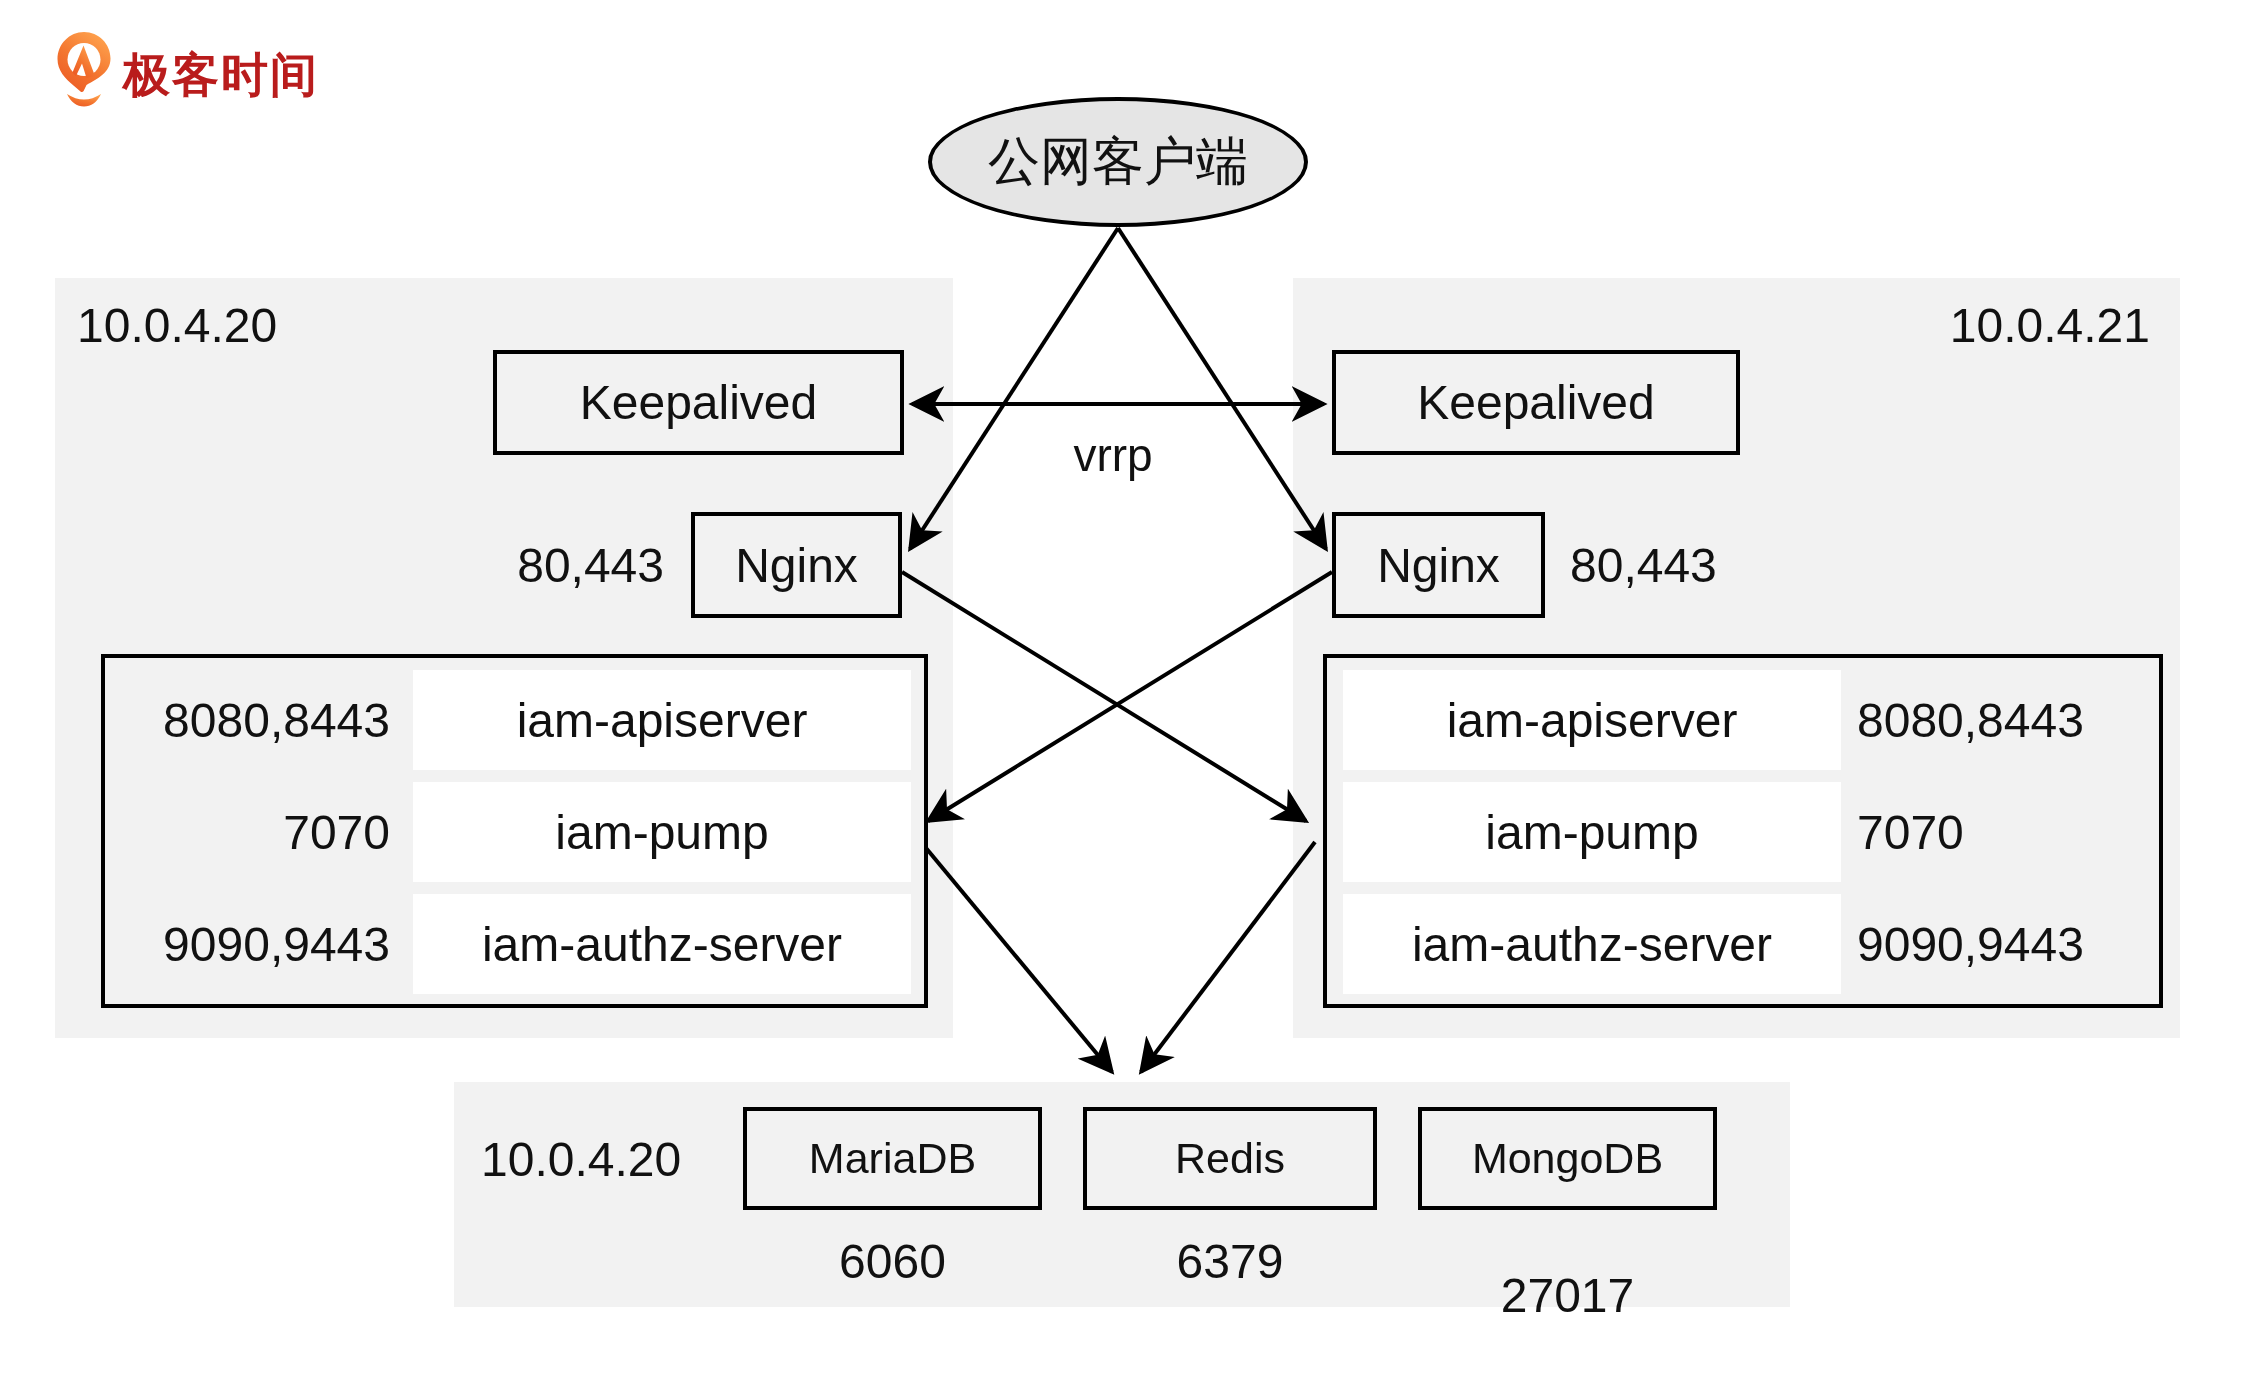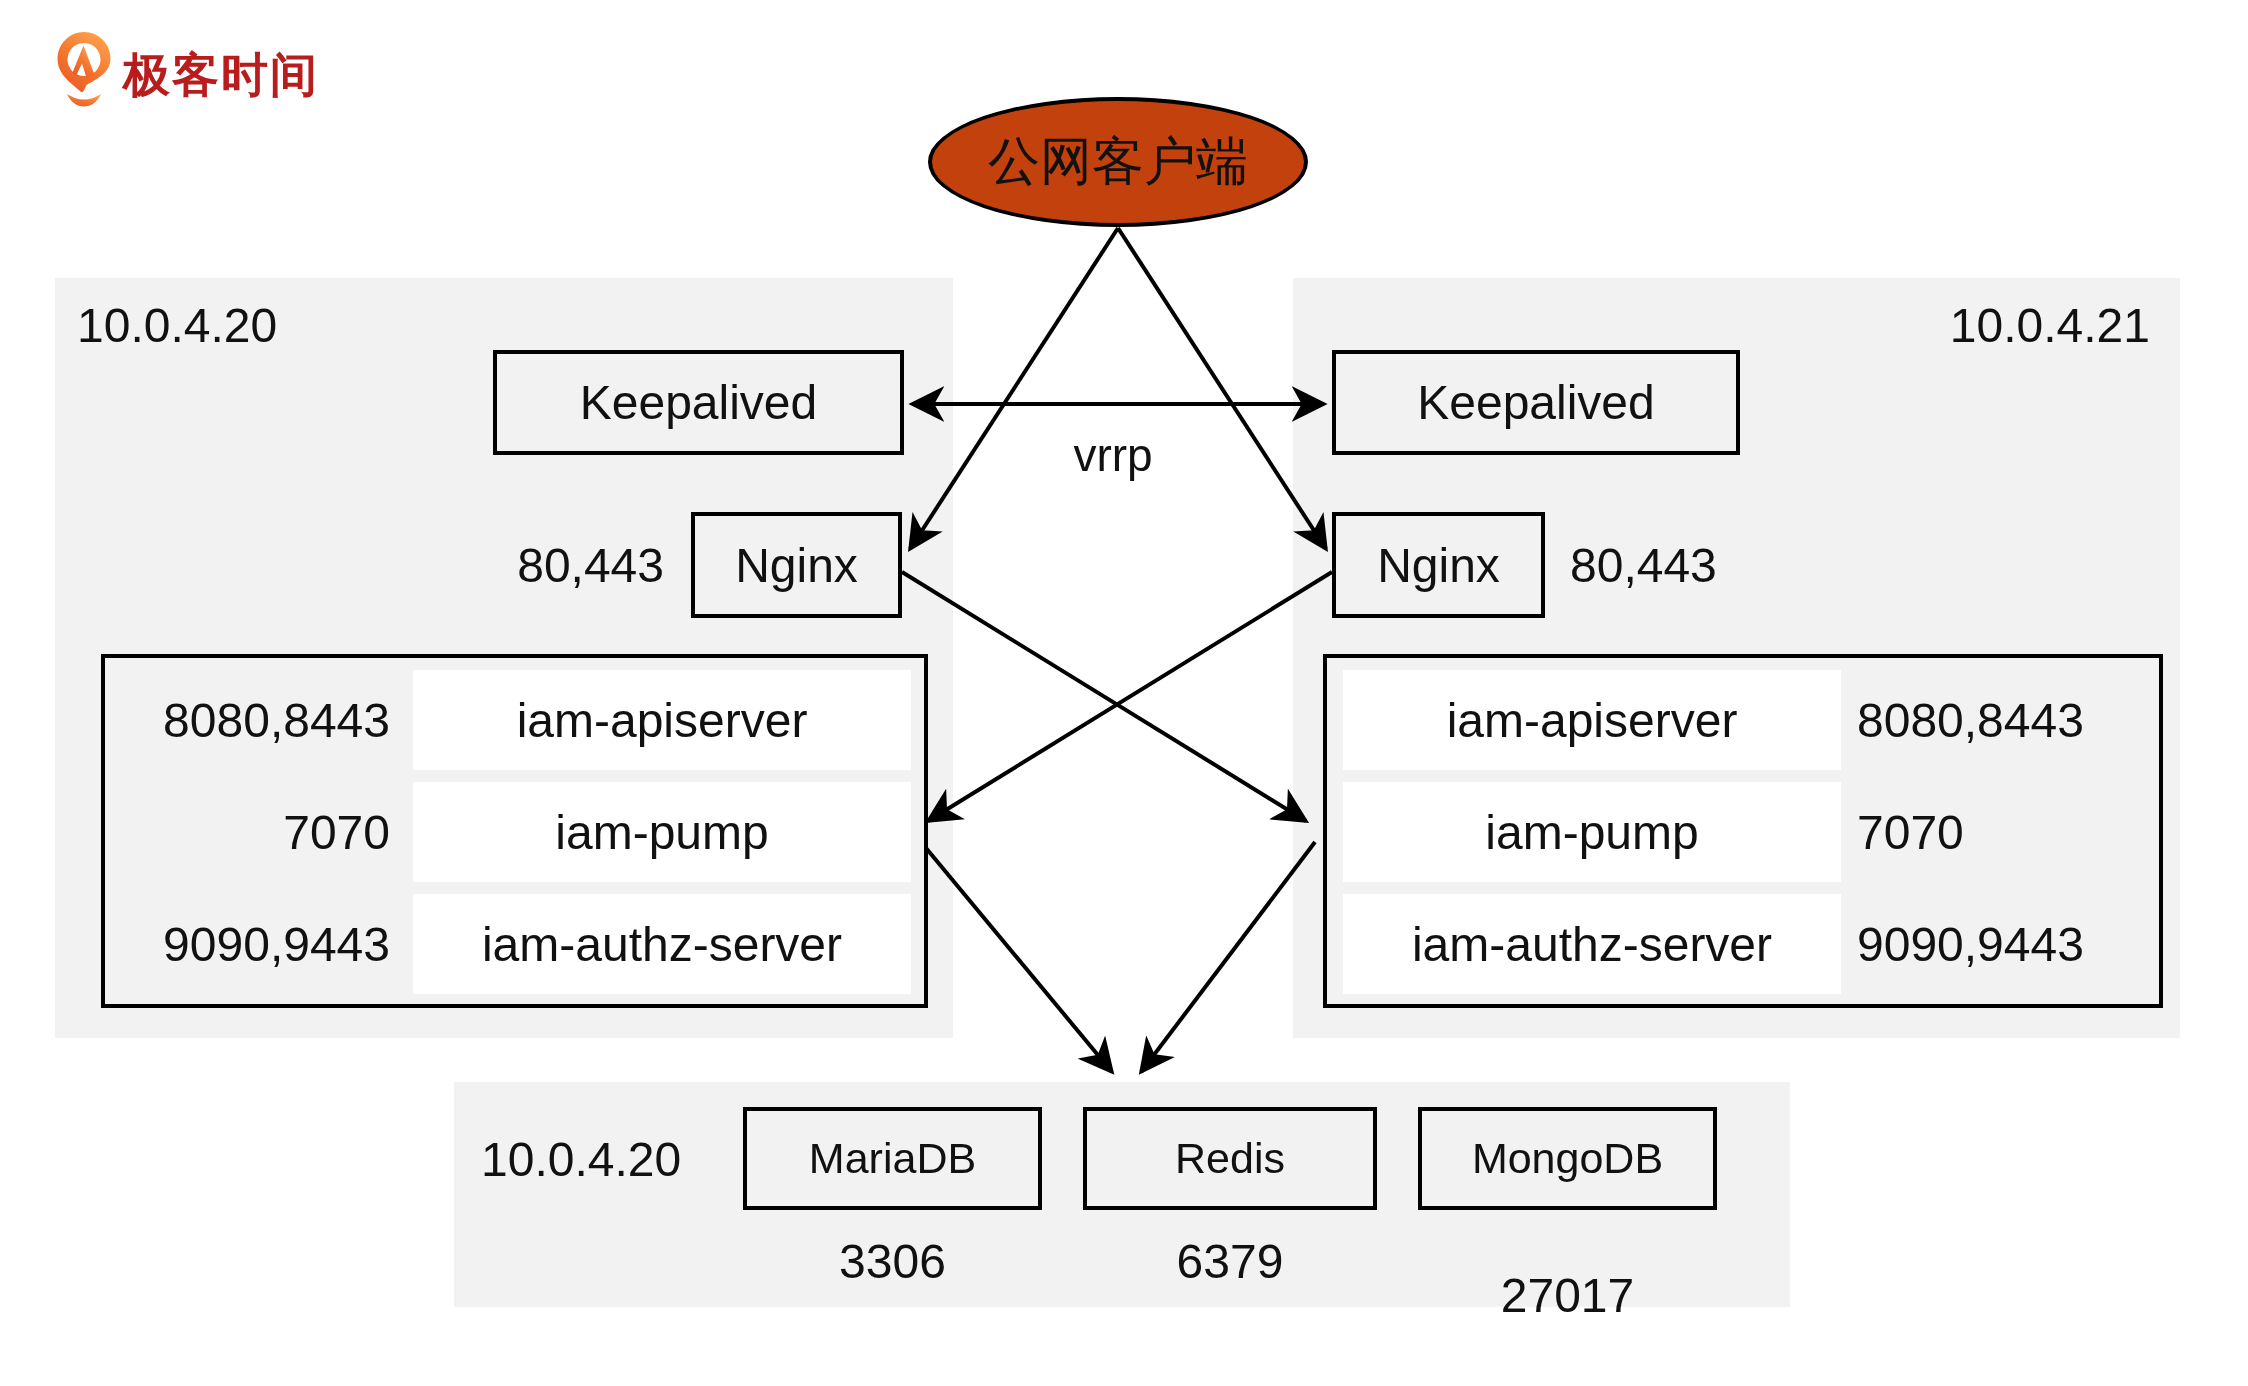--- a/index.html
+++ b/index.html
@@ -90,7 +90,7 @@
     position: absolute;
     left: 928px; top: 97px; width: 380px; height: 130px;
     border: 4px solid #000; border-radius: 50%;
-    box-sizing: border-box; background: #c2410c;
+    box-sizing: border-box; background: #e5e5e5;
     display: flex; align-items: center; justify-content: center;
     font-size: 52px; white-space: nowrap;
   }

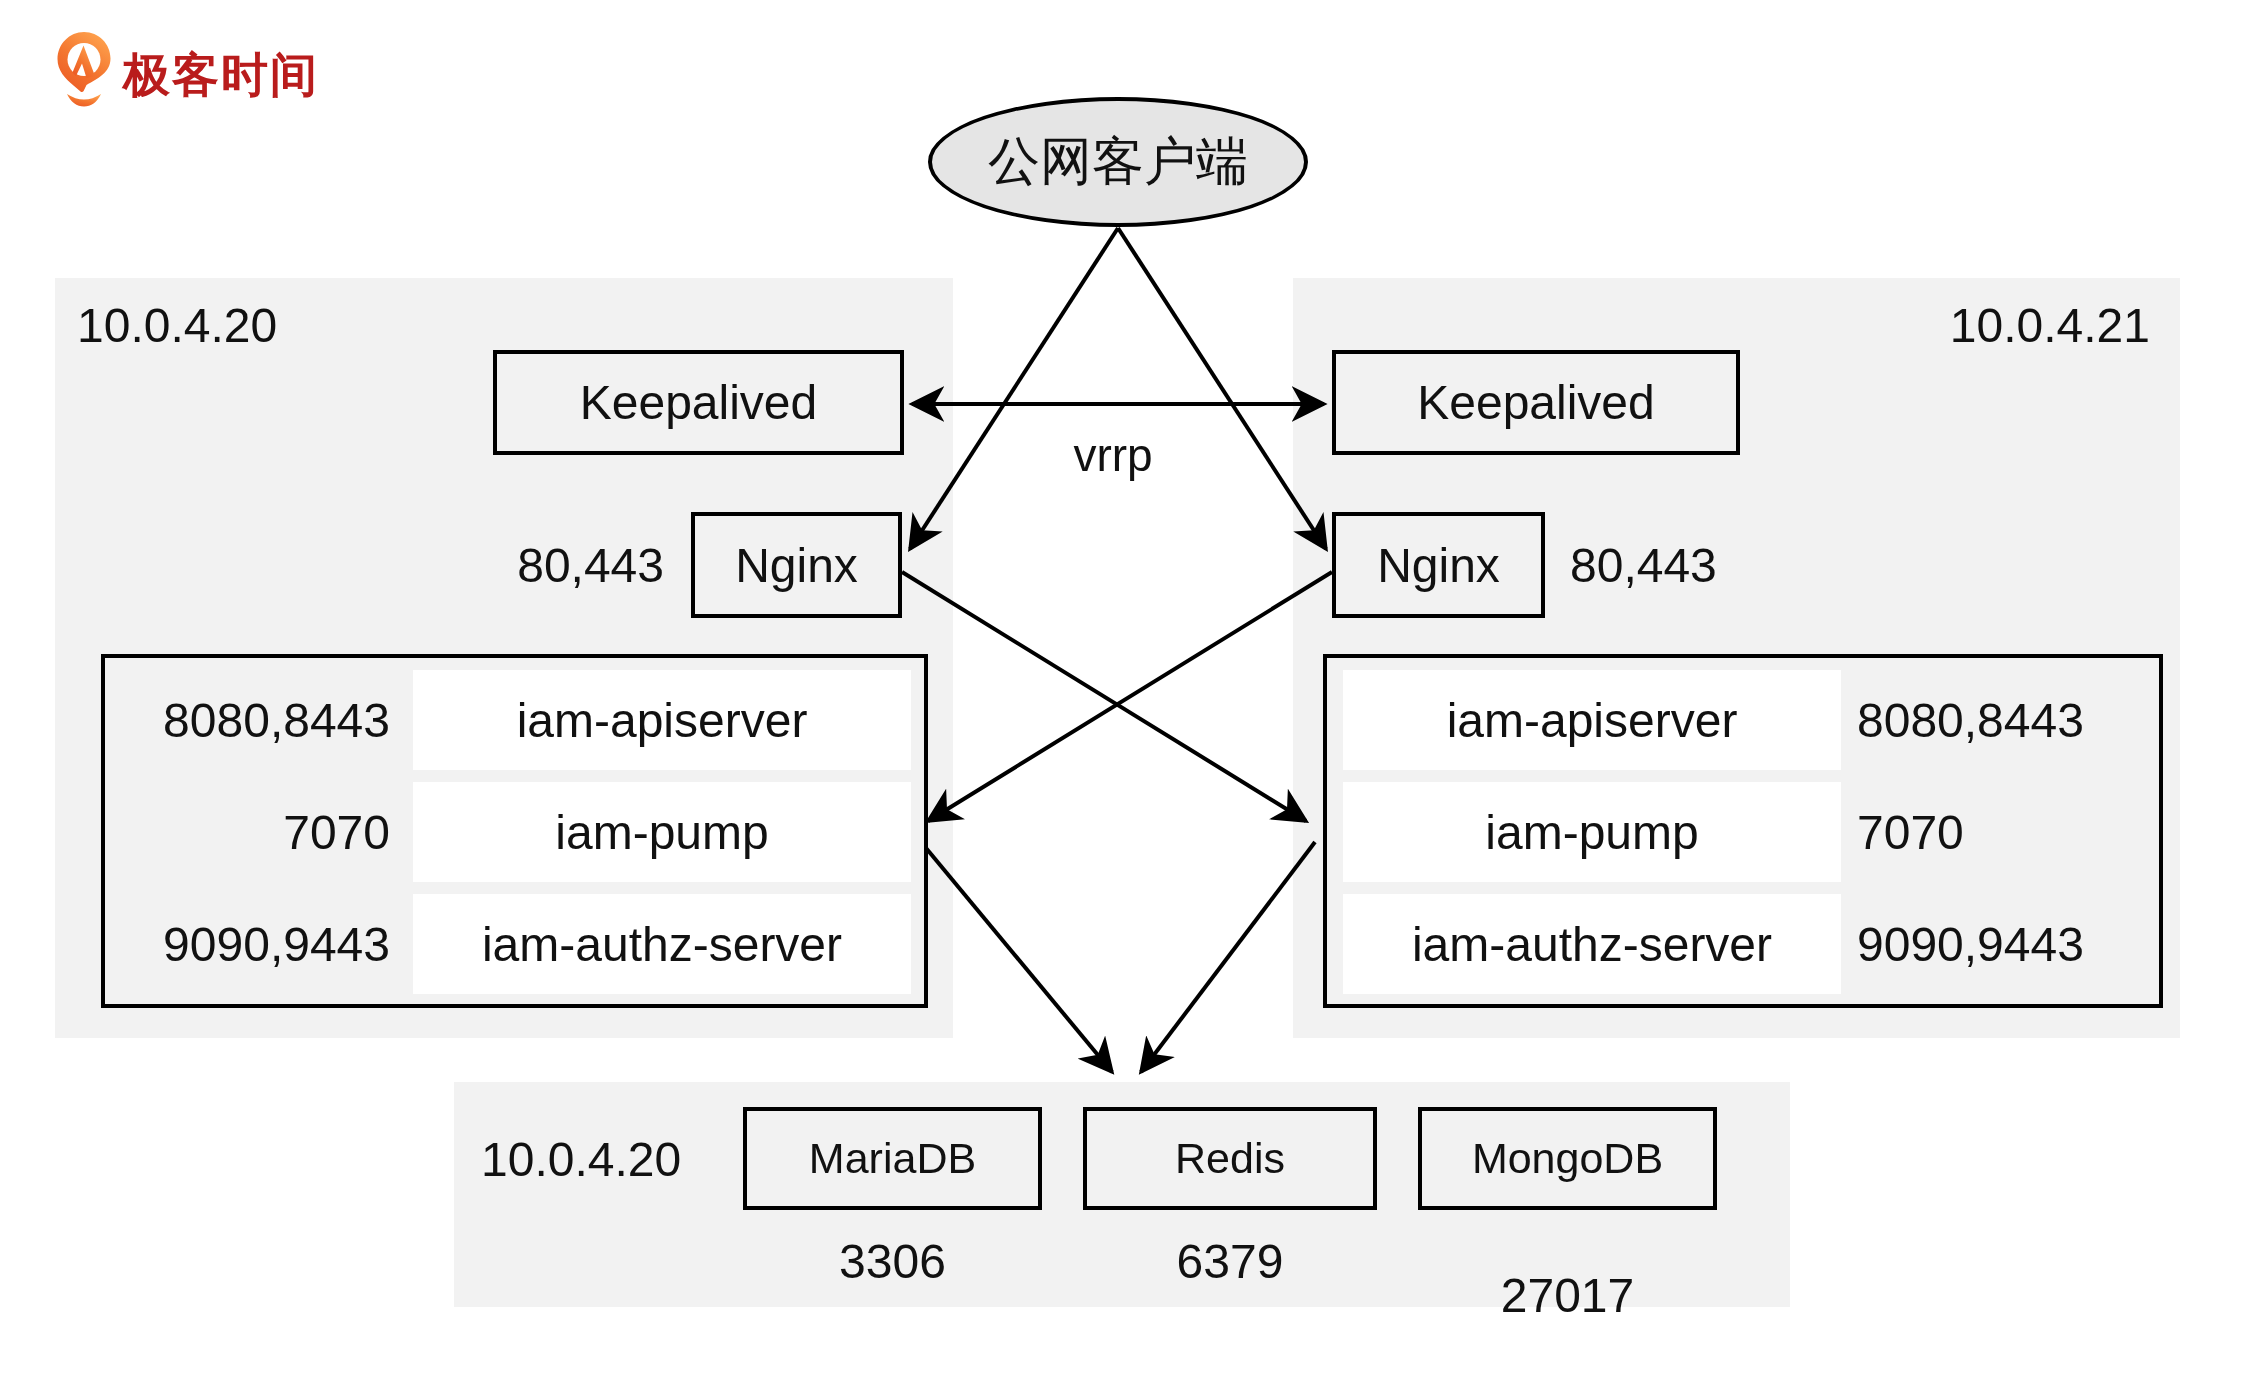--- a/index.html
+++ b/index.html
@@ -139,7 +139,7 @@
     <div class="db-node" id="db-mariadb">MariaDB</div>
     <div class="db-node" id="db-mongodb">MongoDB</div>
     <div class="db-node" id="db-redis">Redis</div>
-    <div class="db-port" id="db-port-mariadb">3306</div>
+    <div class="db-port" id="db-port-mariadb">6060</div>
     <div class="db-port" id="db-port-redis">6379</div>
     <div class="db-port" id="db-port-mongodb">27017</div>
   </div>

